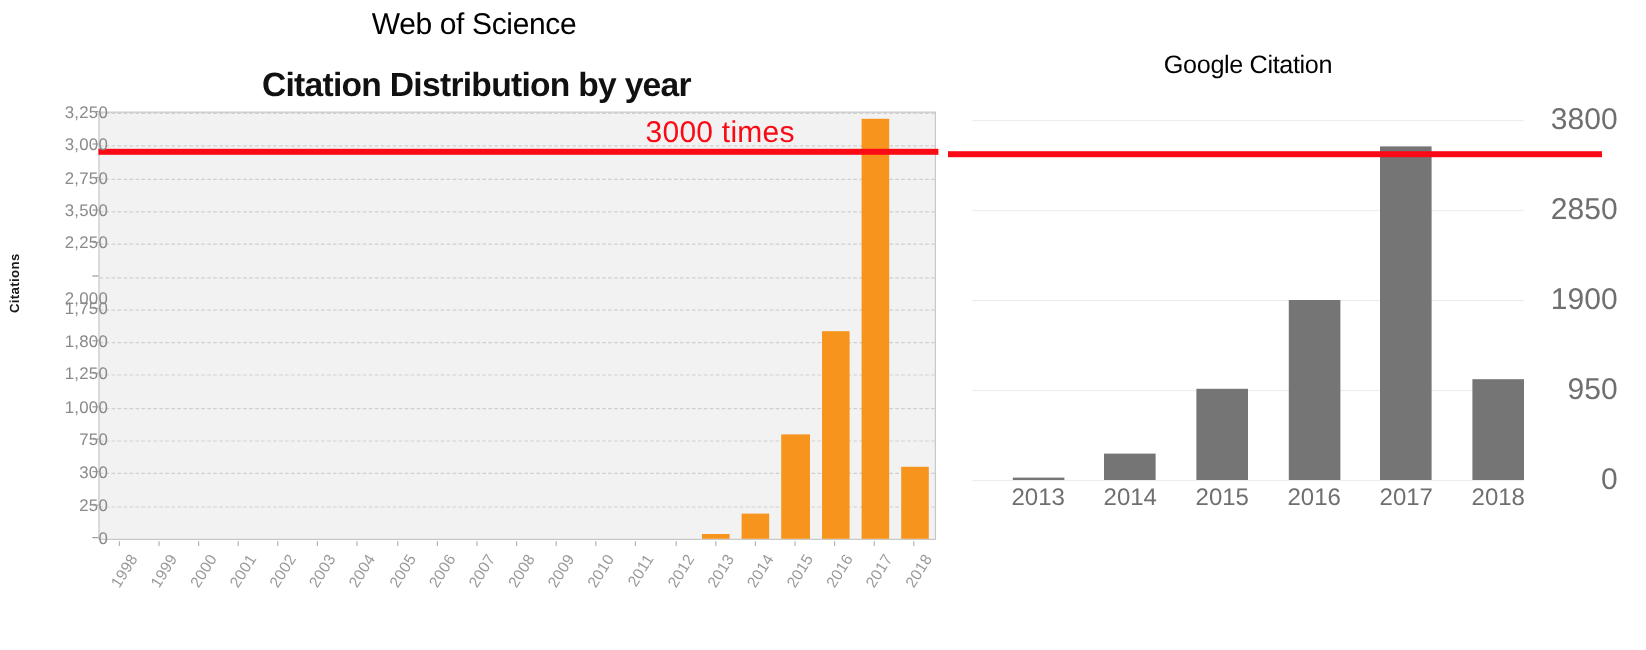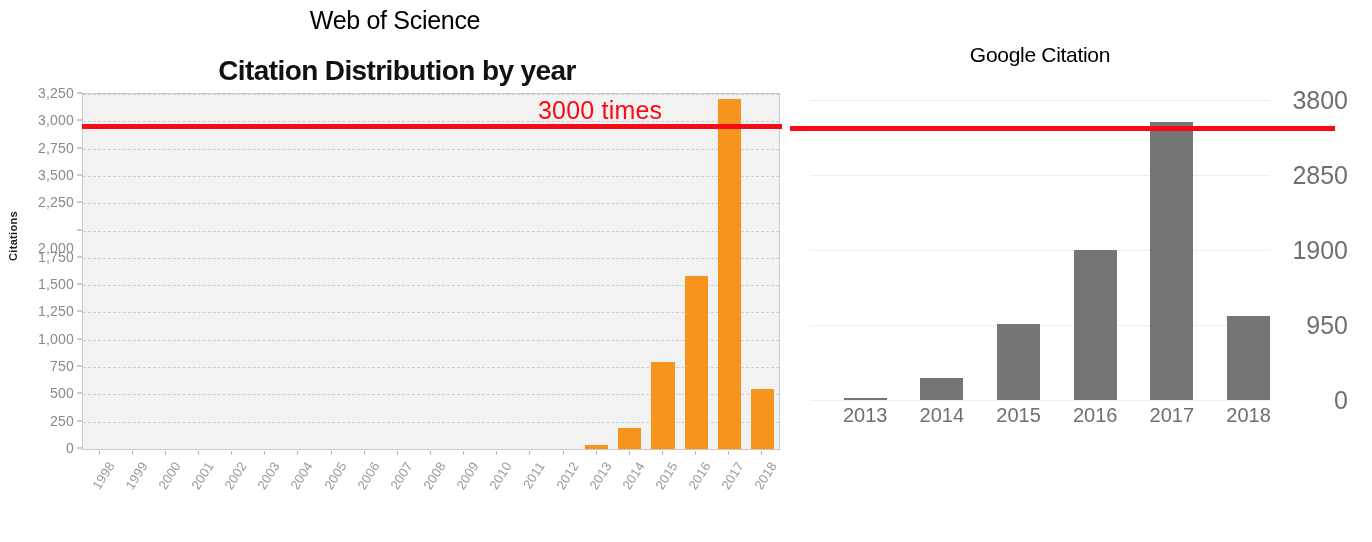--- a/index.html
+++ b/index.html
@@ -22,6 +22,7 @@
     top: 0;
     width: 800px;
     height: 385px;
+    padding-left: 16px;
   }
   #wos-source-title {
     position: absolute;

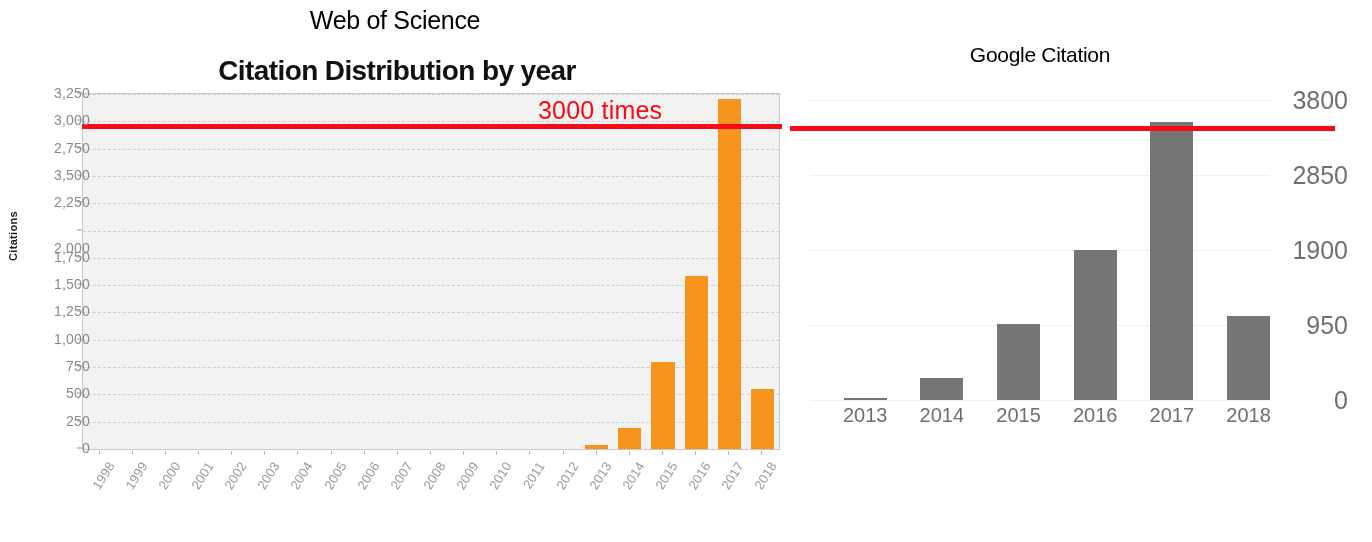--- a/index.html
+++ b/index.html
@@ -258,7 +258,7 @@
     <div class="wos-ytick-mark" style="top: 338.769px; left: 77px;"></div>
     <div class="wos-ytick-label" style="top: 311.462px; right: 726px;">1,250</div>
     <div class="wos-ytick-mark" style="top: 311.462px; left: 77px;"></div>
-    <div class="wos-ytick-label" style="top: 284.154px; right: 726px;">1,500</div>
+    <div class="wos-ytick-label" style="top: 284.154px; right: 726px;">1,800</div>
     <div class="wos-ytick-mark" style="top: 284.154px; left: 77px;"></div>
     <div class="wos-ytick-label" style="top: 256.846px; right: 726px;">1,750</div>
     <div class="wos-ytick-mark" style="top: 256.846px; left: 77px;"></div>

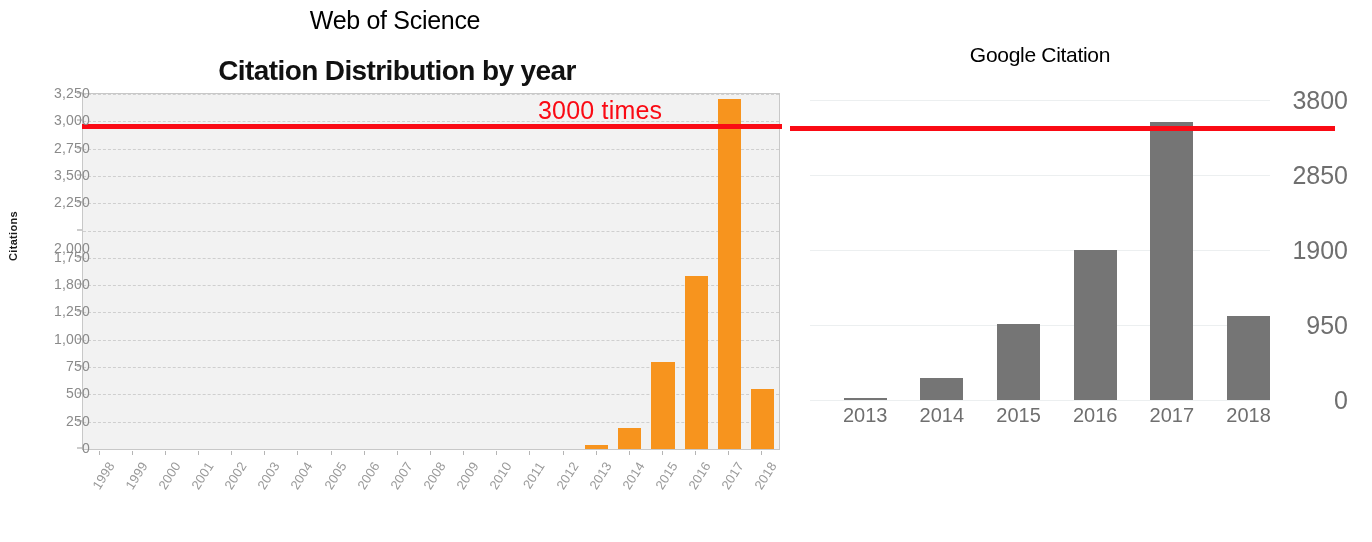--- a/index.html
+++ b/index.html
@@ -250,7 +250,7 @@
     <div class="wos-ytick-mark" style="top: 448px; left: 77px;"></div>
     <div class="wos-ytick-label" style="top: 420.692px; right: 726px;">250</div>
     <div class="wos-ytick-mark" style="top: 420.692px; left: 77px;"></div>
-    <div class="wos-ytick-label" style="top: 393.385px; right: 726px;">500</div>
+    <div class="wos-ytick-label" style="top: 393.385px; right: 726px;">300</div>
     <div class="wos-ytick-mark" style="top: 393.385px; left: 77px;"></div>
     <div class="wos-ytick-label" style="top: 366.077px; right: 726px;">750</div>
     <div class="wos-ytick-mark" style="top: 366.077px; left: 77px;"></div>

